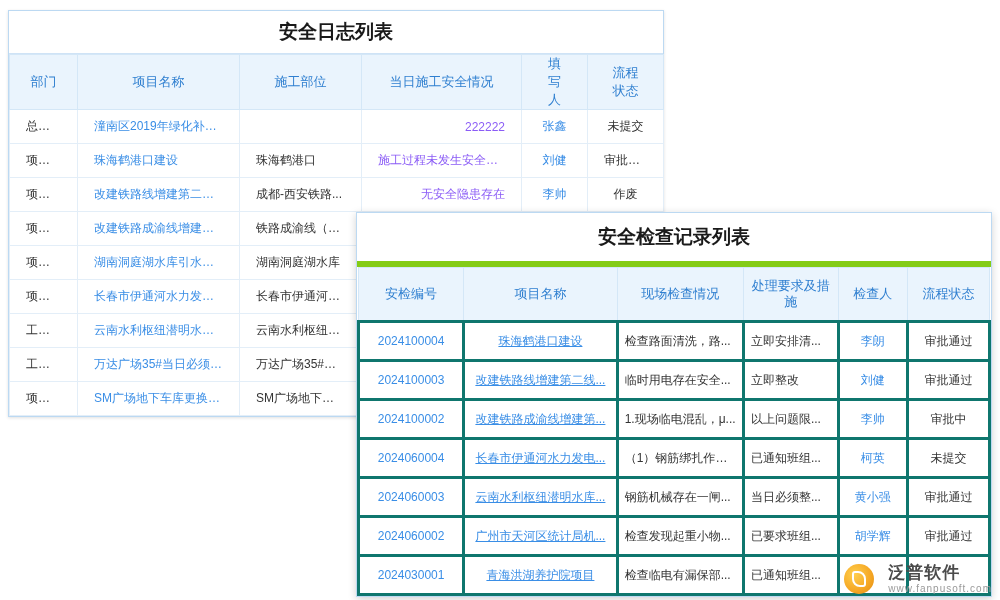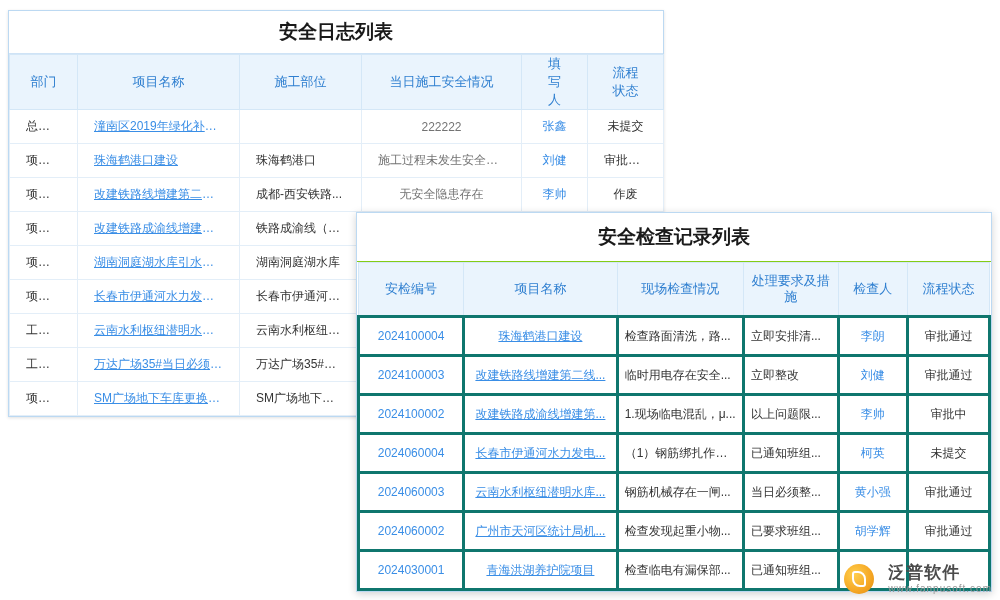--- a/index.html
+++ b/index.html
@@ -66,7 +66,7 @@
     font-size: 12px;
   }
   .log-table td.dept { color: #333; }
-  .log-table td.proj { color: #3a8ee6; text-decoration: underline; text-align: left; }
+  .log-table td.proj { color: #3a8ee6; text-align: left; }
   .log-table td.part { color: #333; text-align: left; }
   .log-table td.cond { color: #737373; text-align: center; margin-left: 28px; }
   .log-table td.user { color: #3a8ee6; }

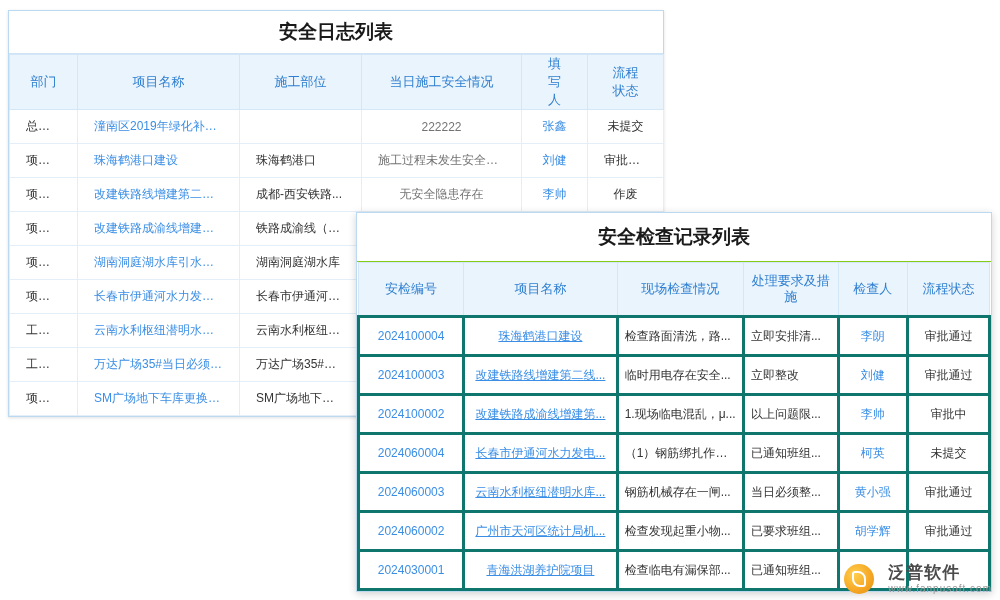--- a/index.html
+++ b/index.html
@@ -68,7 +68,7 @@
   .log-table td.dept { color: #333; }
   .log-table td.proj { color: #3a8ee6; text-align: left; }
   .log-table td.part { color: #333; text-align: left; }
-  .log-table td.cond { color: #737373; text-align: center; margin-left: 28px; }
+  .log-table td.cond { color: #8b5cf6; text-align: right; margin-left: 28px; }
   .log-table td.user { color: #3a8ee6; }
   .st-pass { color: #2f7fd0; }
   .st-unsub { color: #e8a33d; }

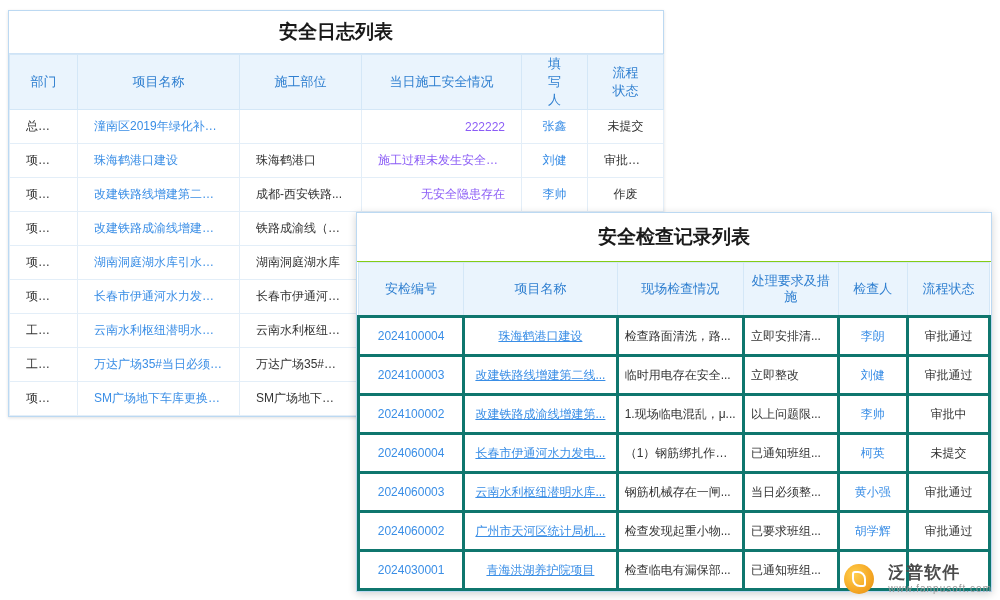--- a/index.html
+++ b/index.html
@@ -102,7 +102,7 @@
     font-weight: bold;
     color: #1a1a1a;
     background: #ffffff;
-    border-bottom: 1px solid #84cc16;
+    border-bottom: 6px solid #84cc16;
   }
   .check-table {
     width: 100%;

